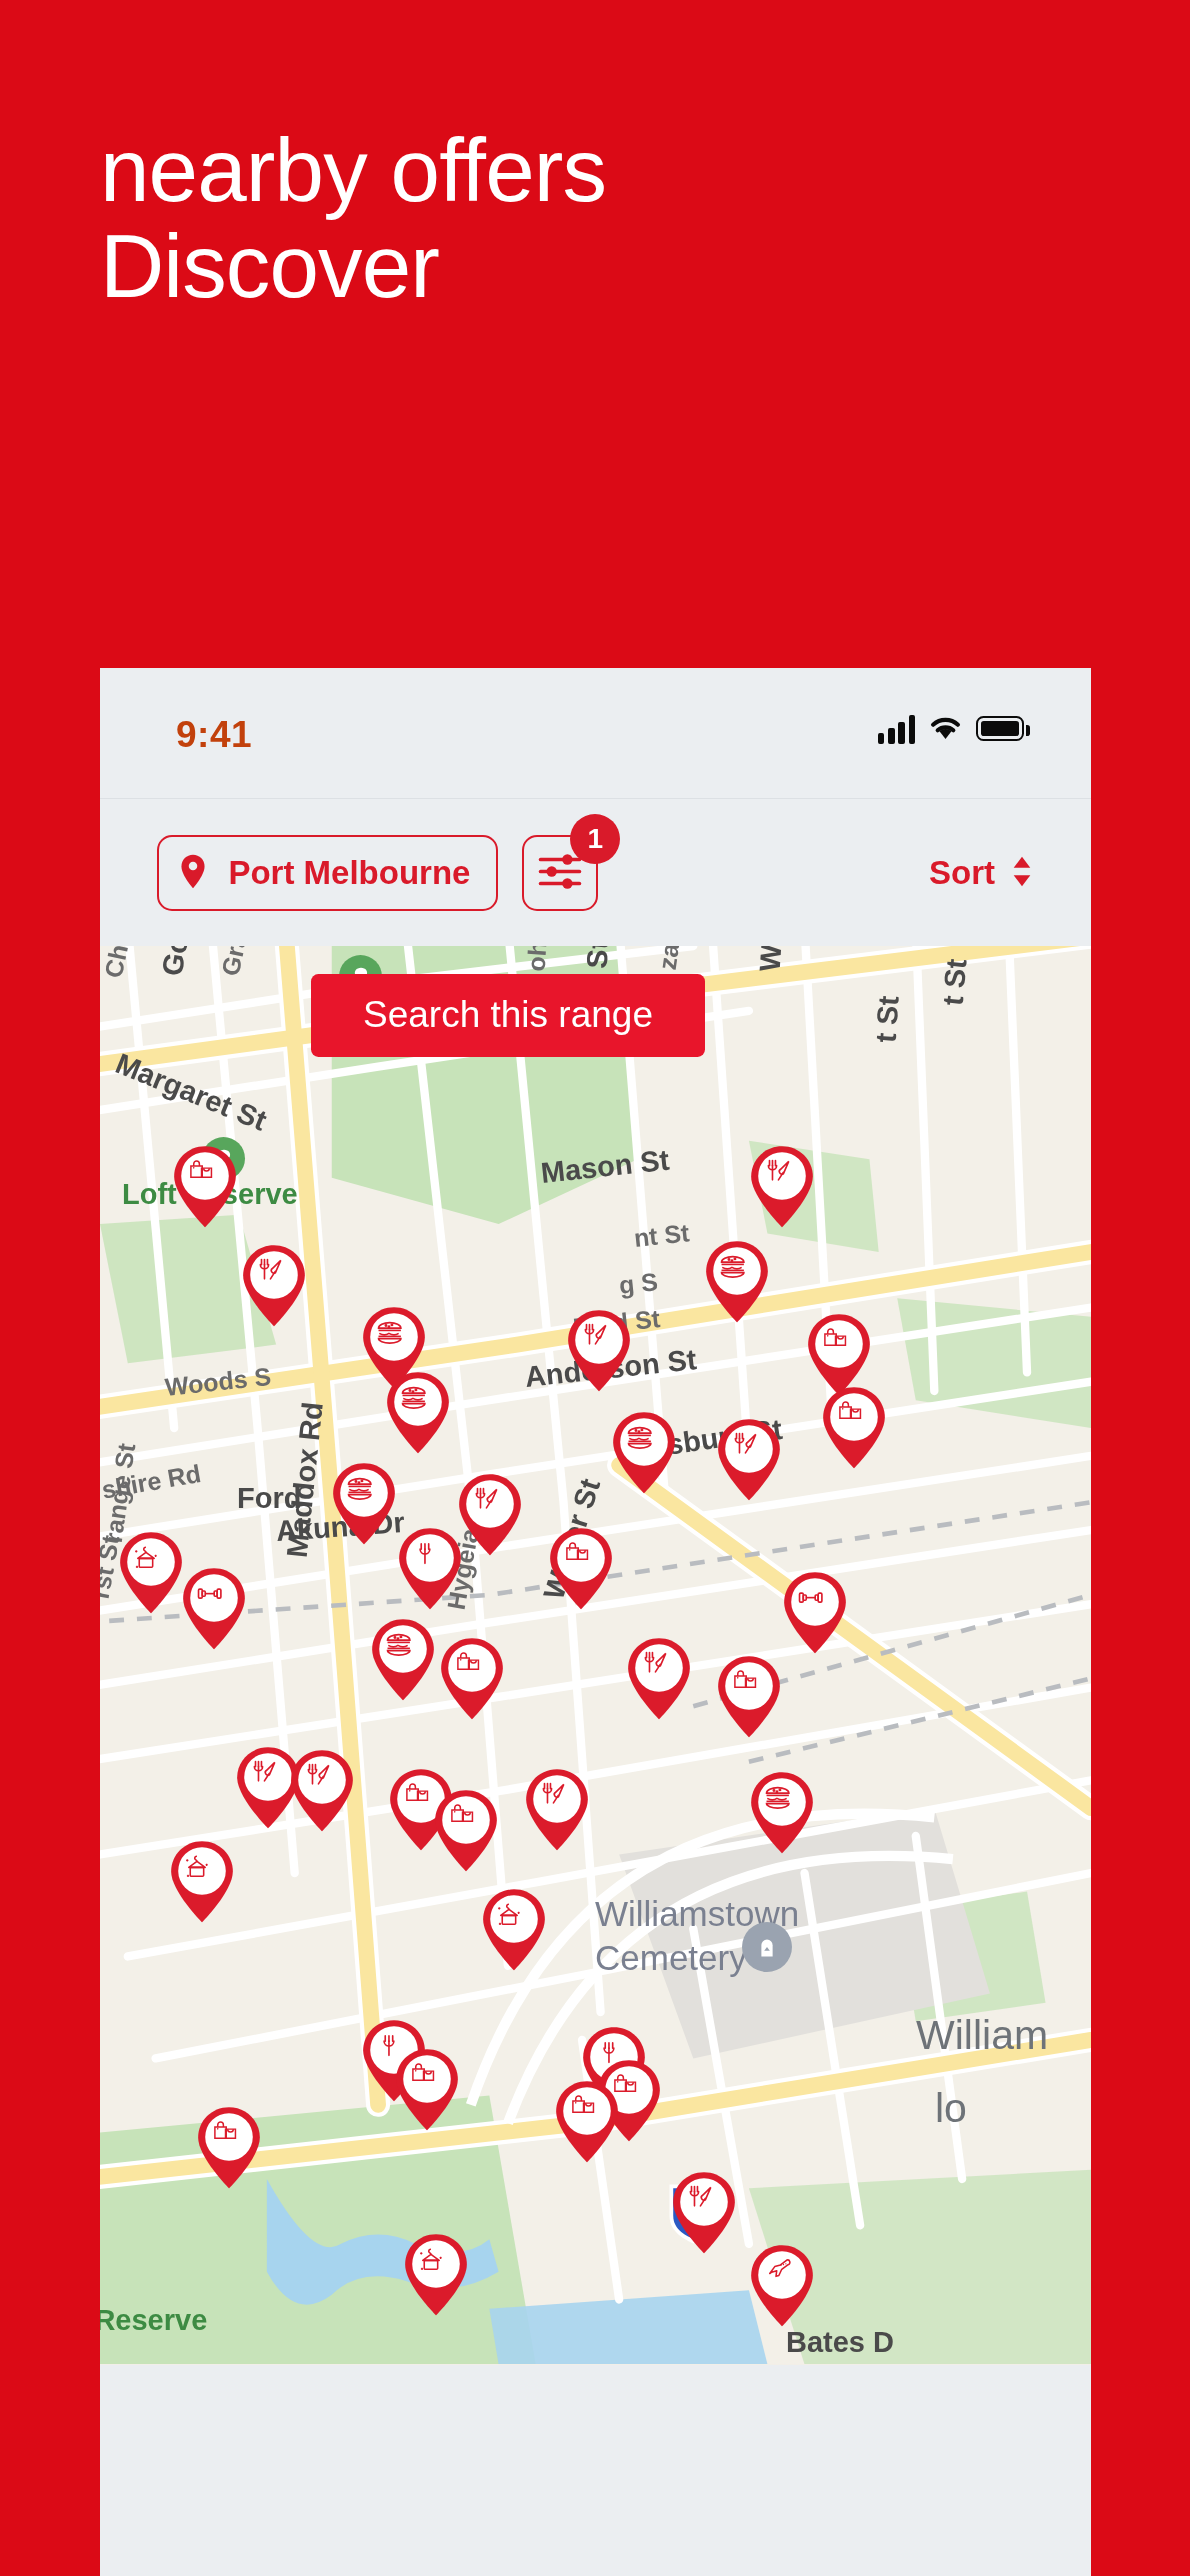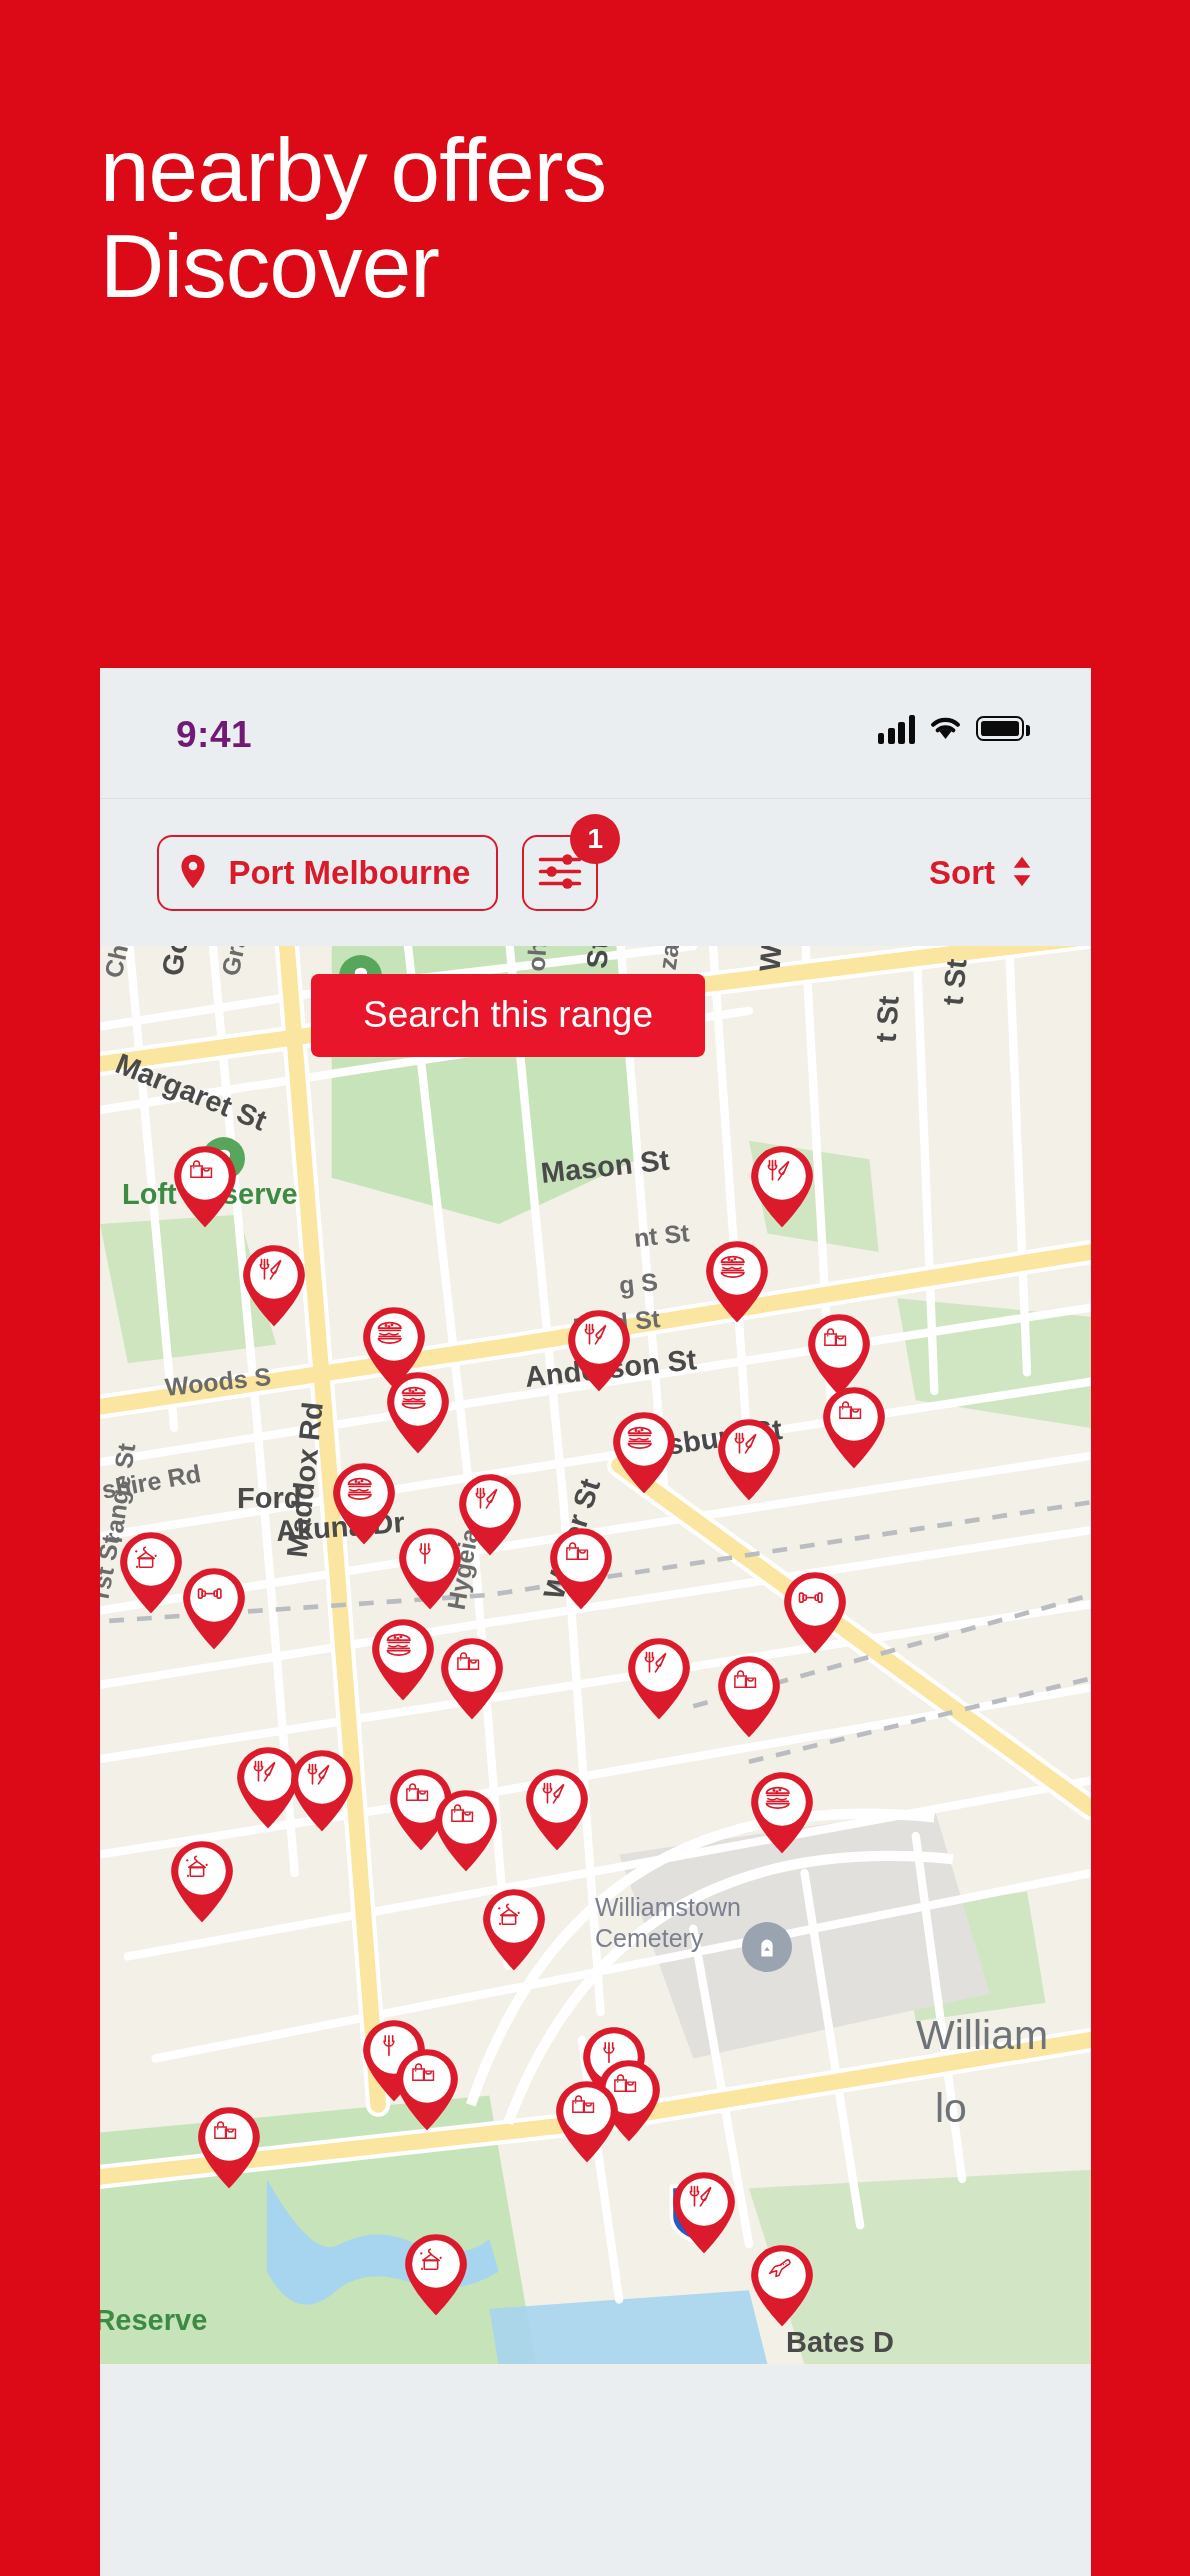--- a/index.html
+++ b/index.html
@@ -40,7 +40,7 @@
   }
   #status-time {
     position:absolute; left:76px; top:46px;
-    font-size:37px; font-weight:700; color:#701a75;
+    font-size:37px; font-weight:700; color:#c2410c;
     letter-spacing:0.5px;
   }
   #status-icons {

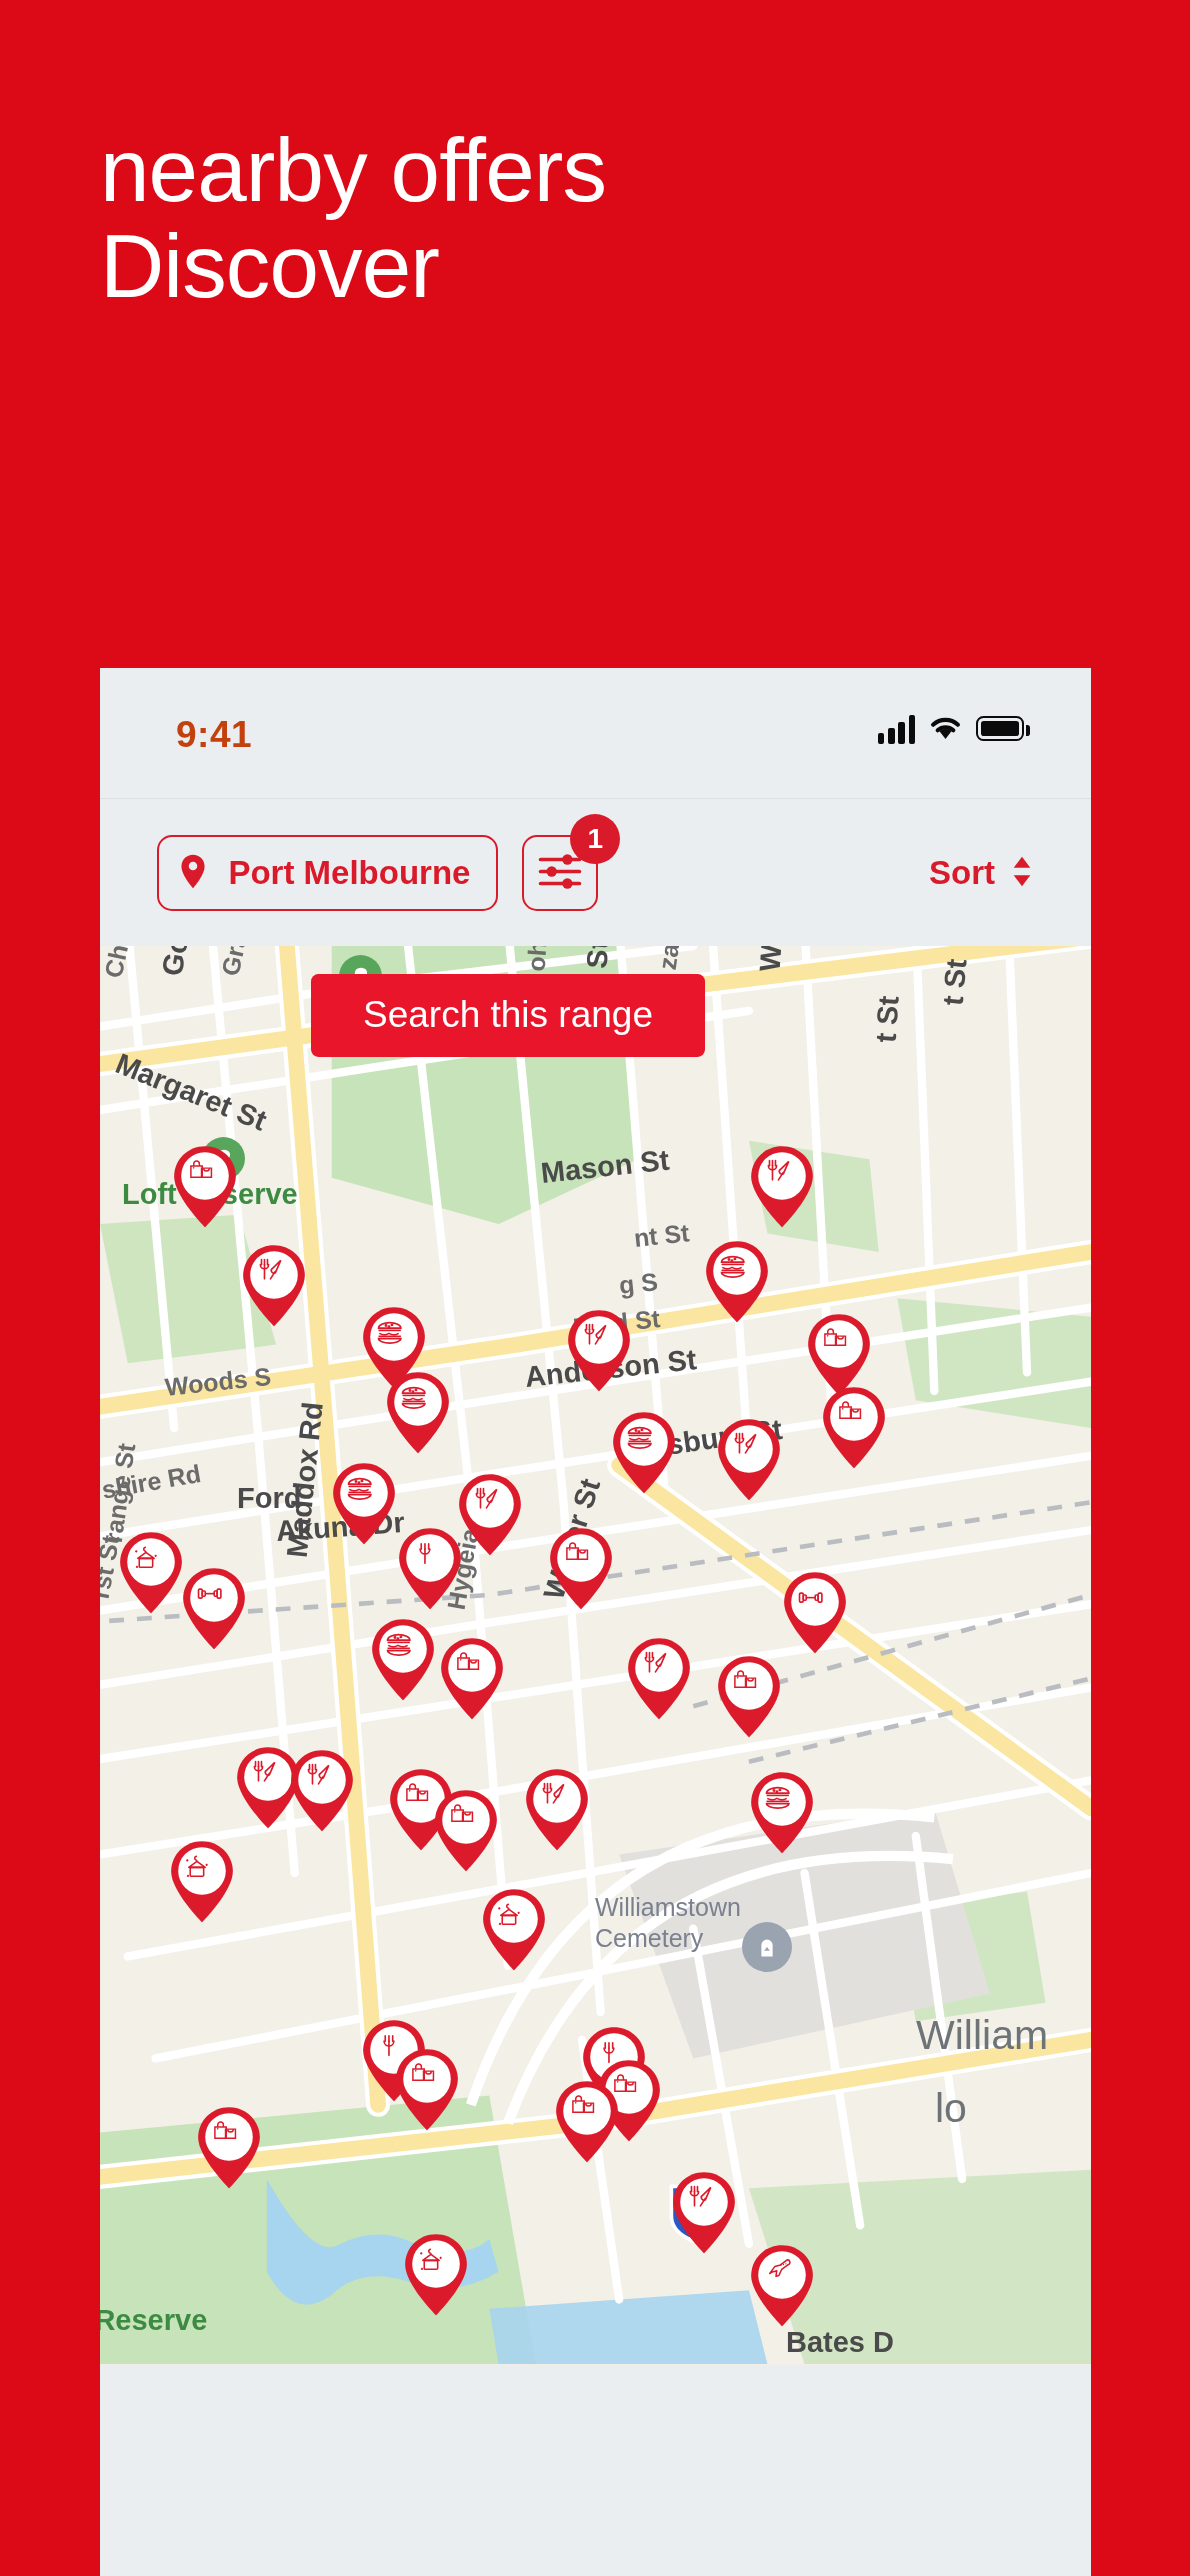--- a/index.html
+++ b/index.html
@@ -123,7 +123,7 @@
   }
   .map-label.dark { color:#4A4A4A; font-size:29px; }
   .map-label.park { color:#3D8B43; font-size:29px; }
-  .map-label.place { color:#7A8090; font-size:25px; font-weight:400; }
+  .map-label.place { color:#7A8090; font-size:35px; font-weight:400; }
   .map-label.big { font-size:41px; color:#6E7378; font-weight:400;}
 
   

